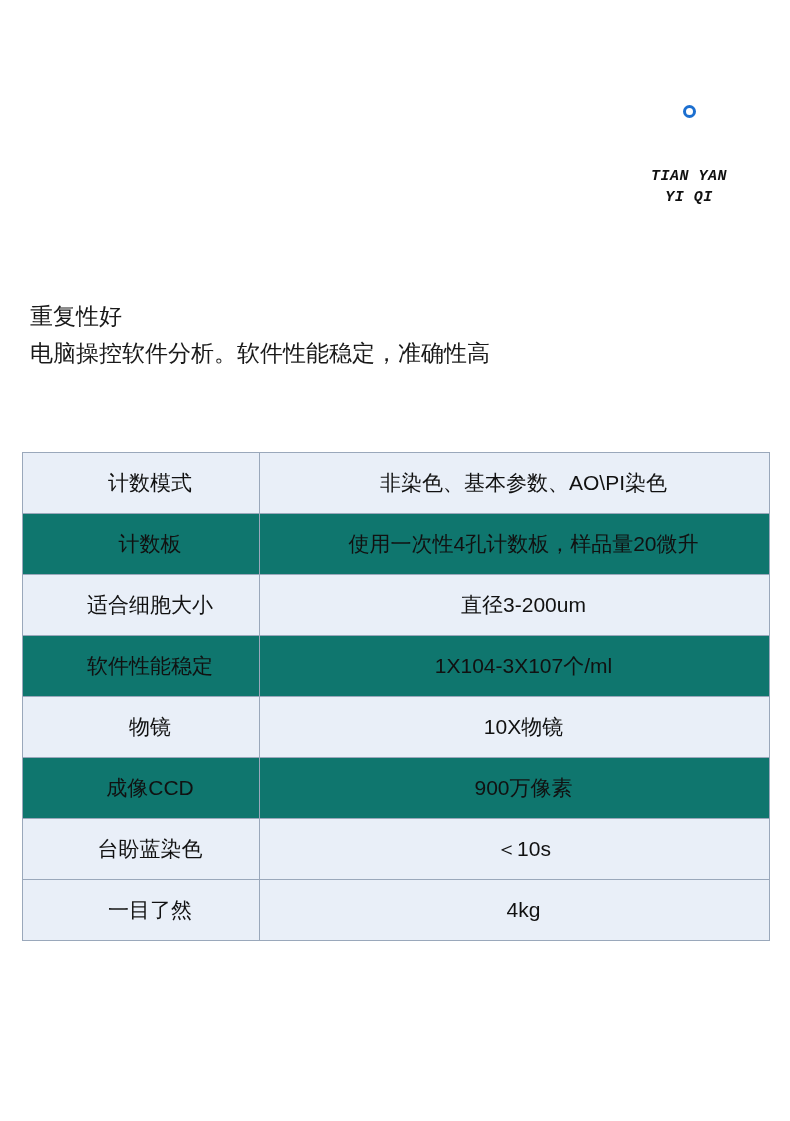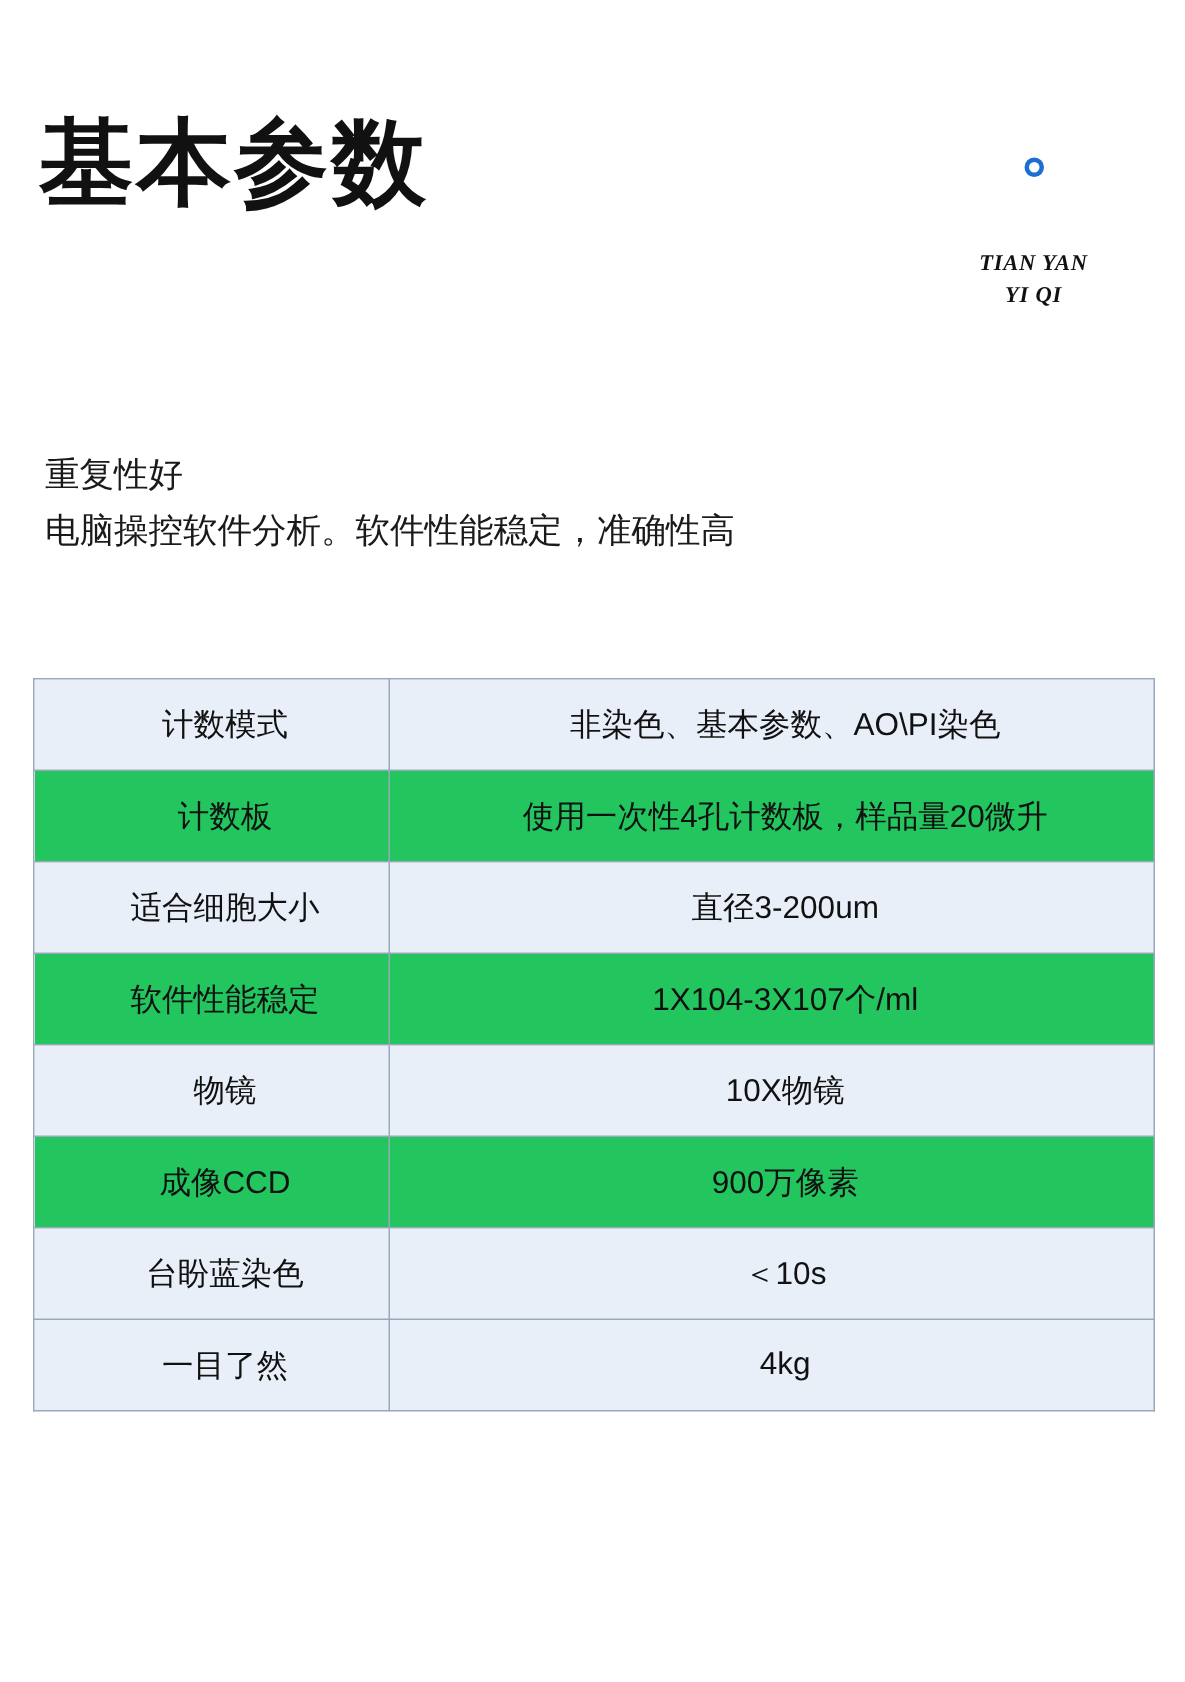--- a/index.html
+++ b/index.html
@@ -132,7 +132,6 @@
   <div class="header">
 
     <div class="title-block">
-      <div class="title-line">基本参数</div>
     </div>
 
     <div class="brand-block">

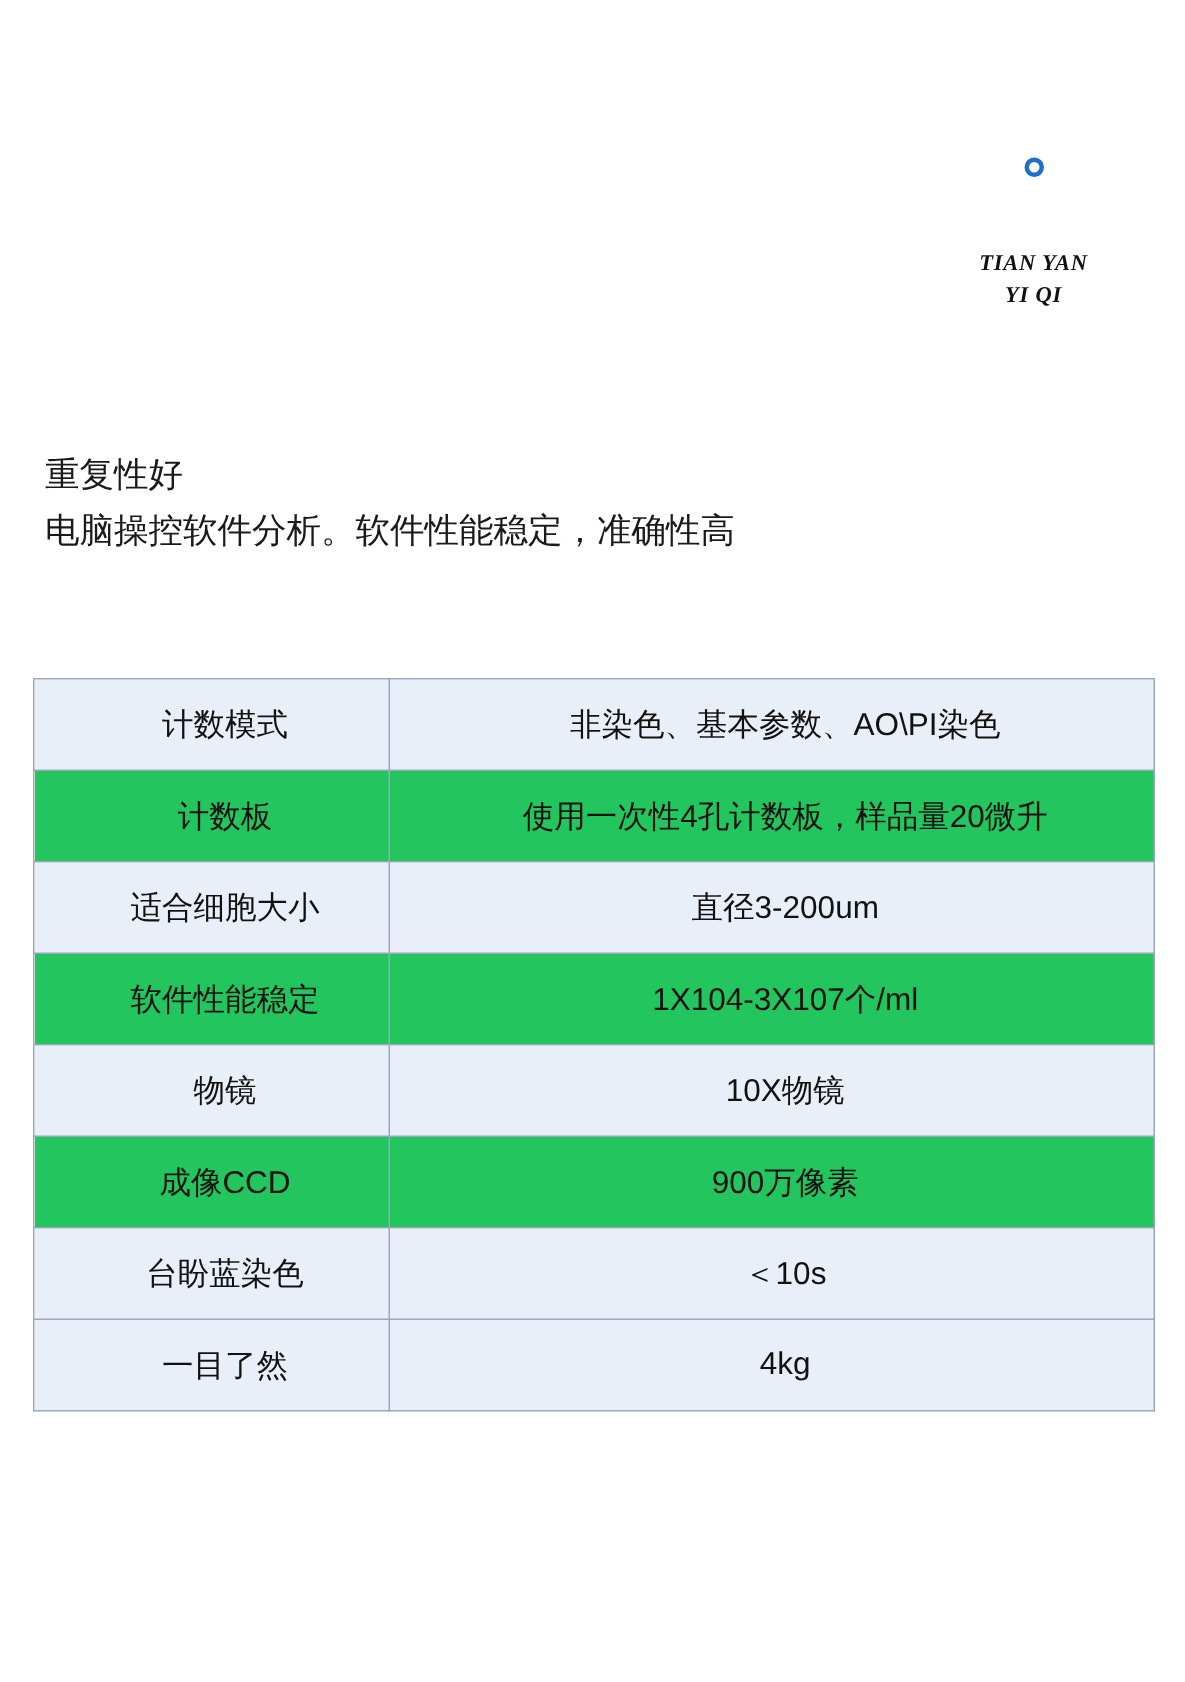--- a/index.html
+++ b/index.html
@@ -66,7 +66,7 @@
   }
 
   .brand-name {
-    font-family: Liberation Serif, serif;
+    font-family: Liberation Mono, monospace;
     font-weight: bold;
     font-style: italic;
     font-size: 15px;

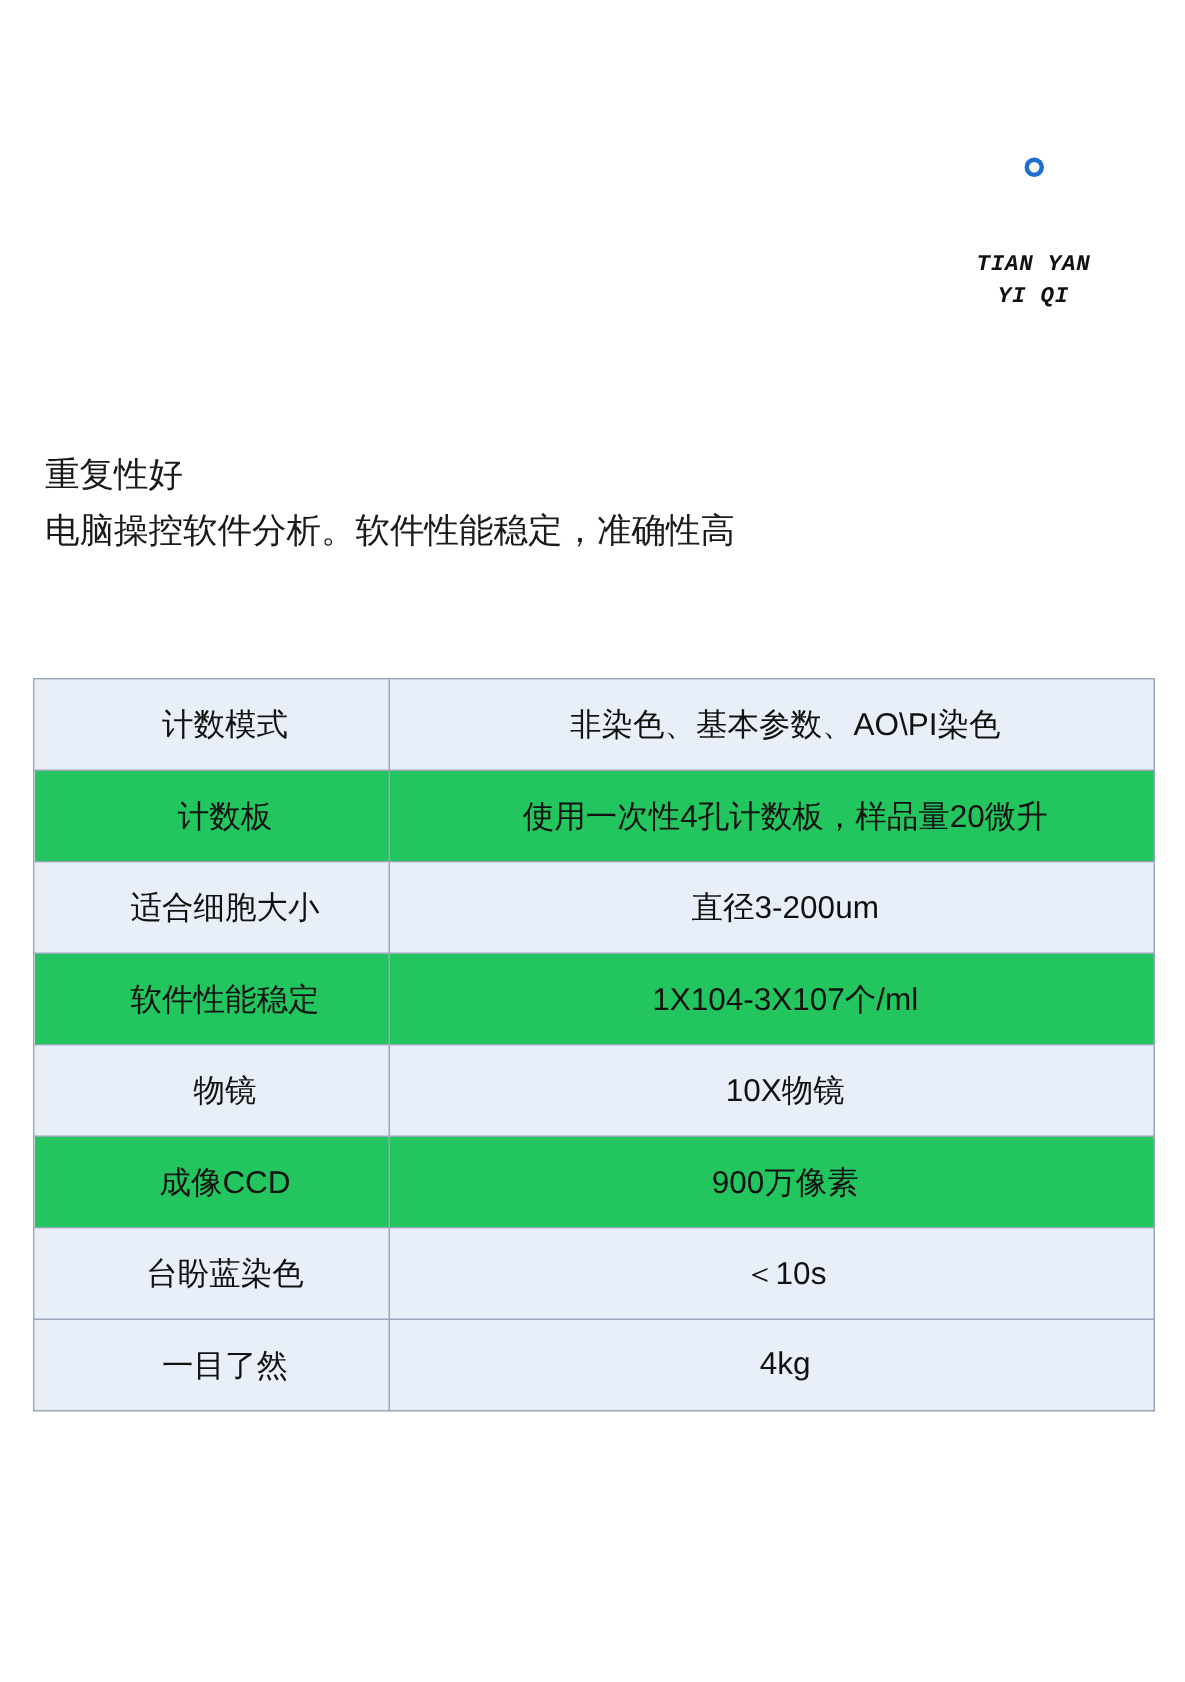--- a/index.html
+++ b/index.html
@@ -121,7 +121,7 @@
   }
 
   .spec-table tr.plain td {
-    background: #22c55e;
+    background: #0f766e;
   }
 </style>
 </head>

